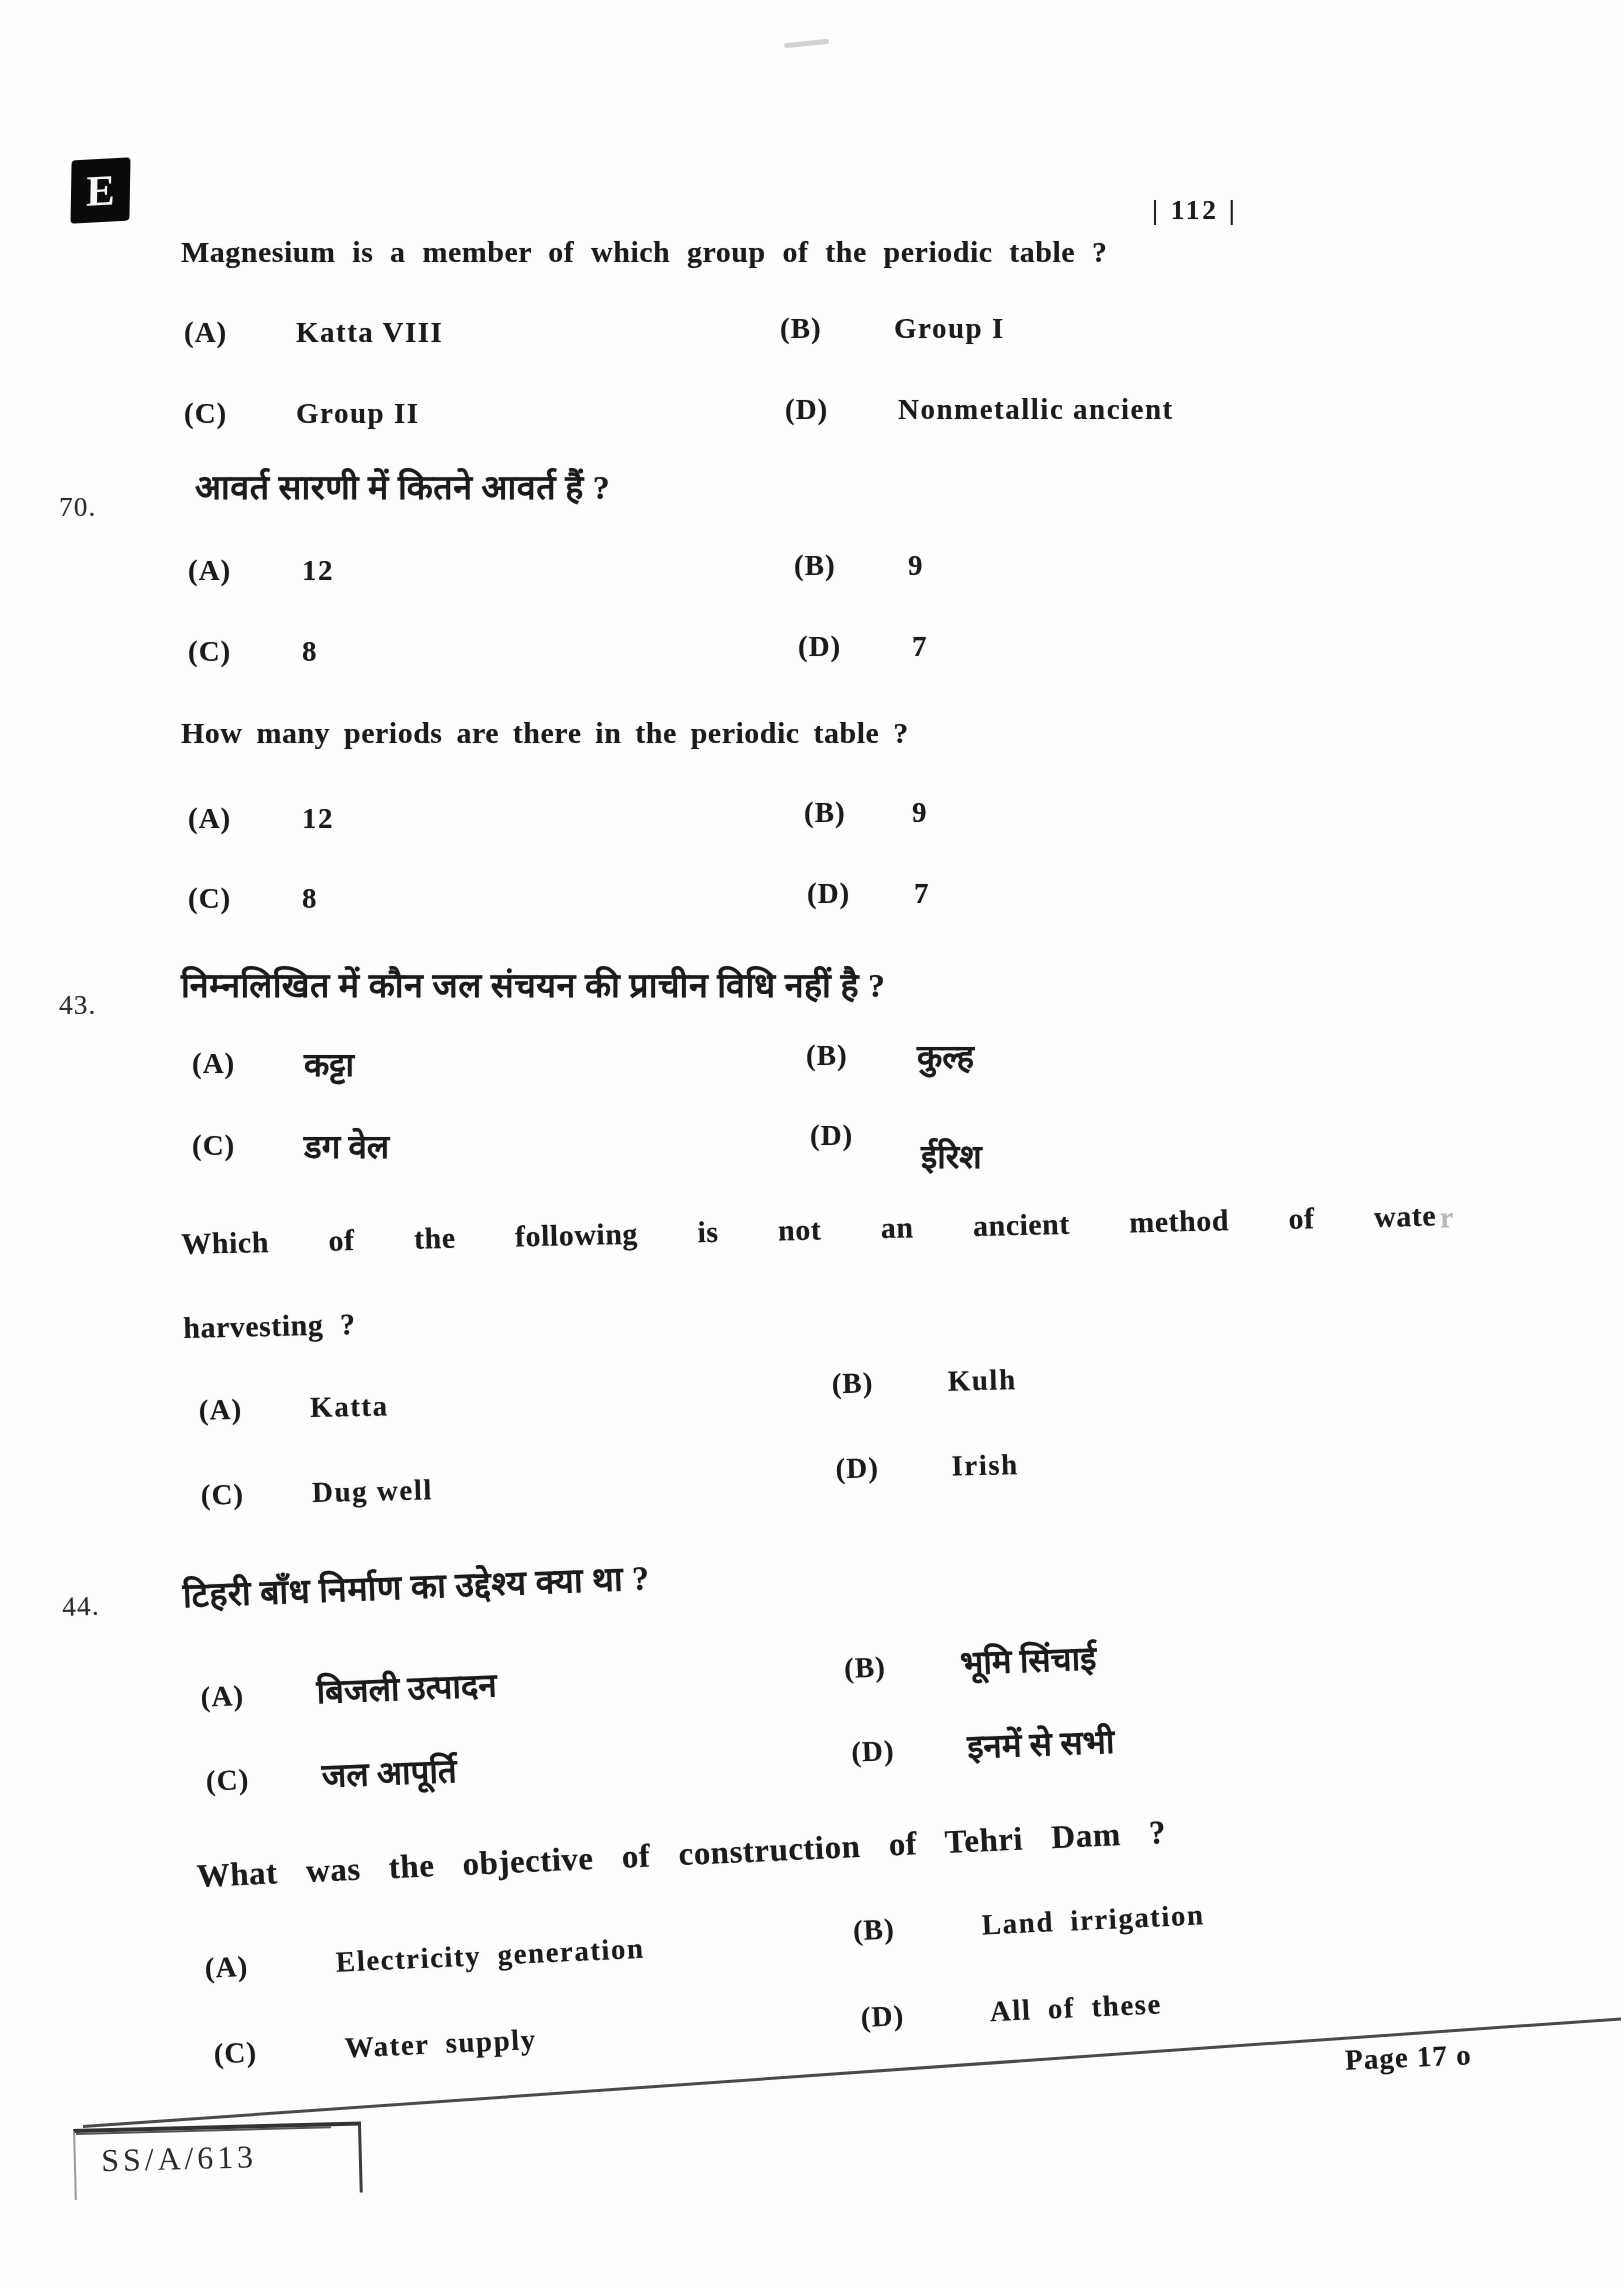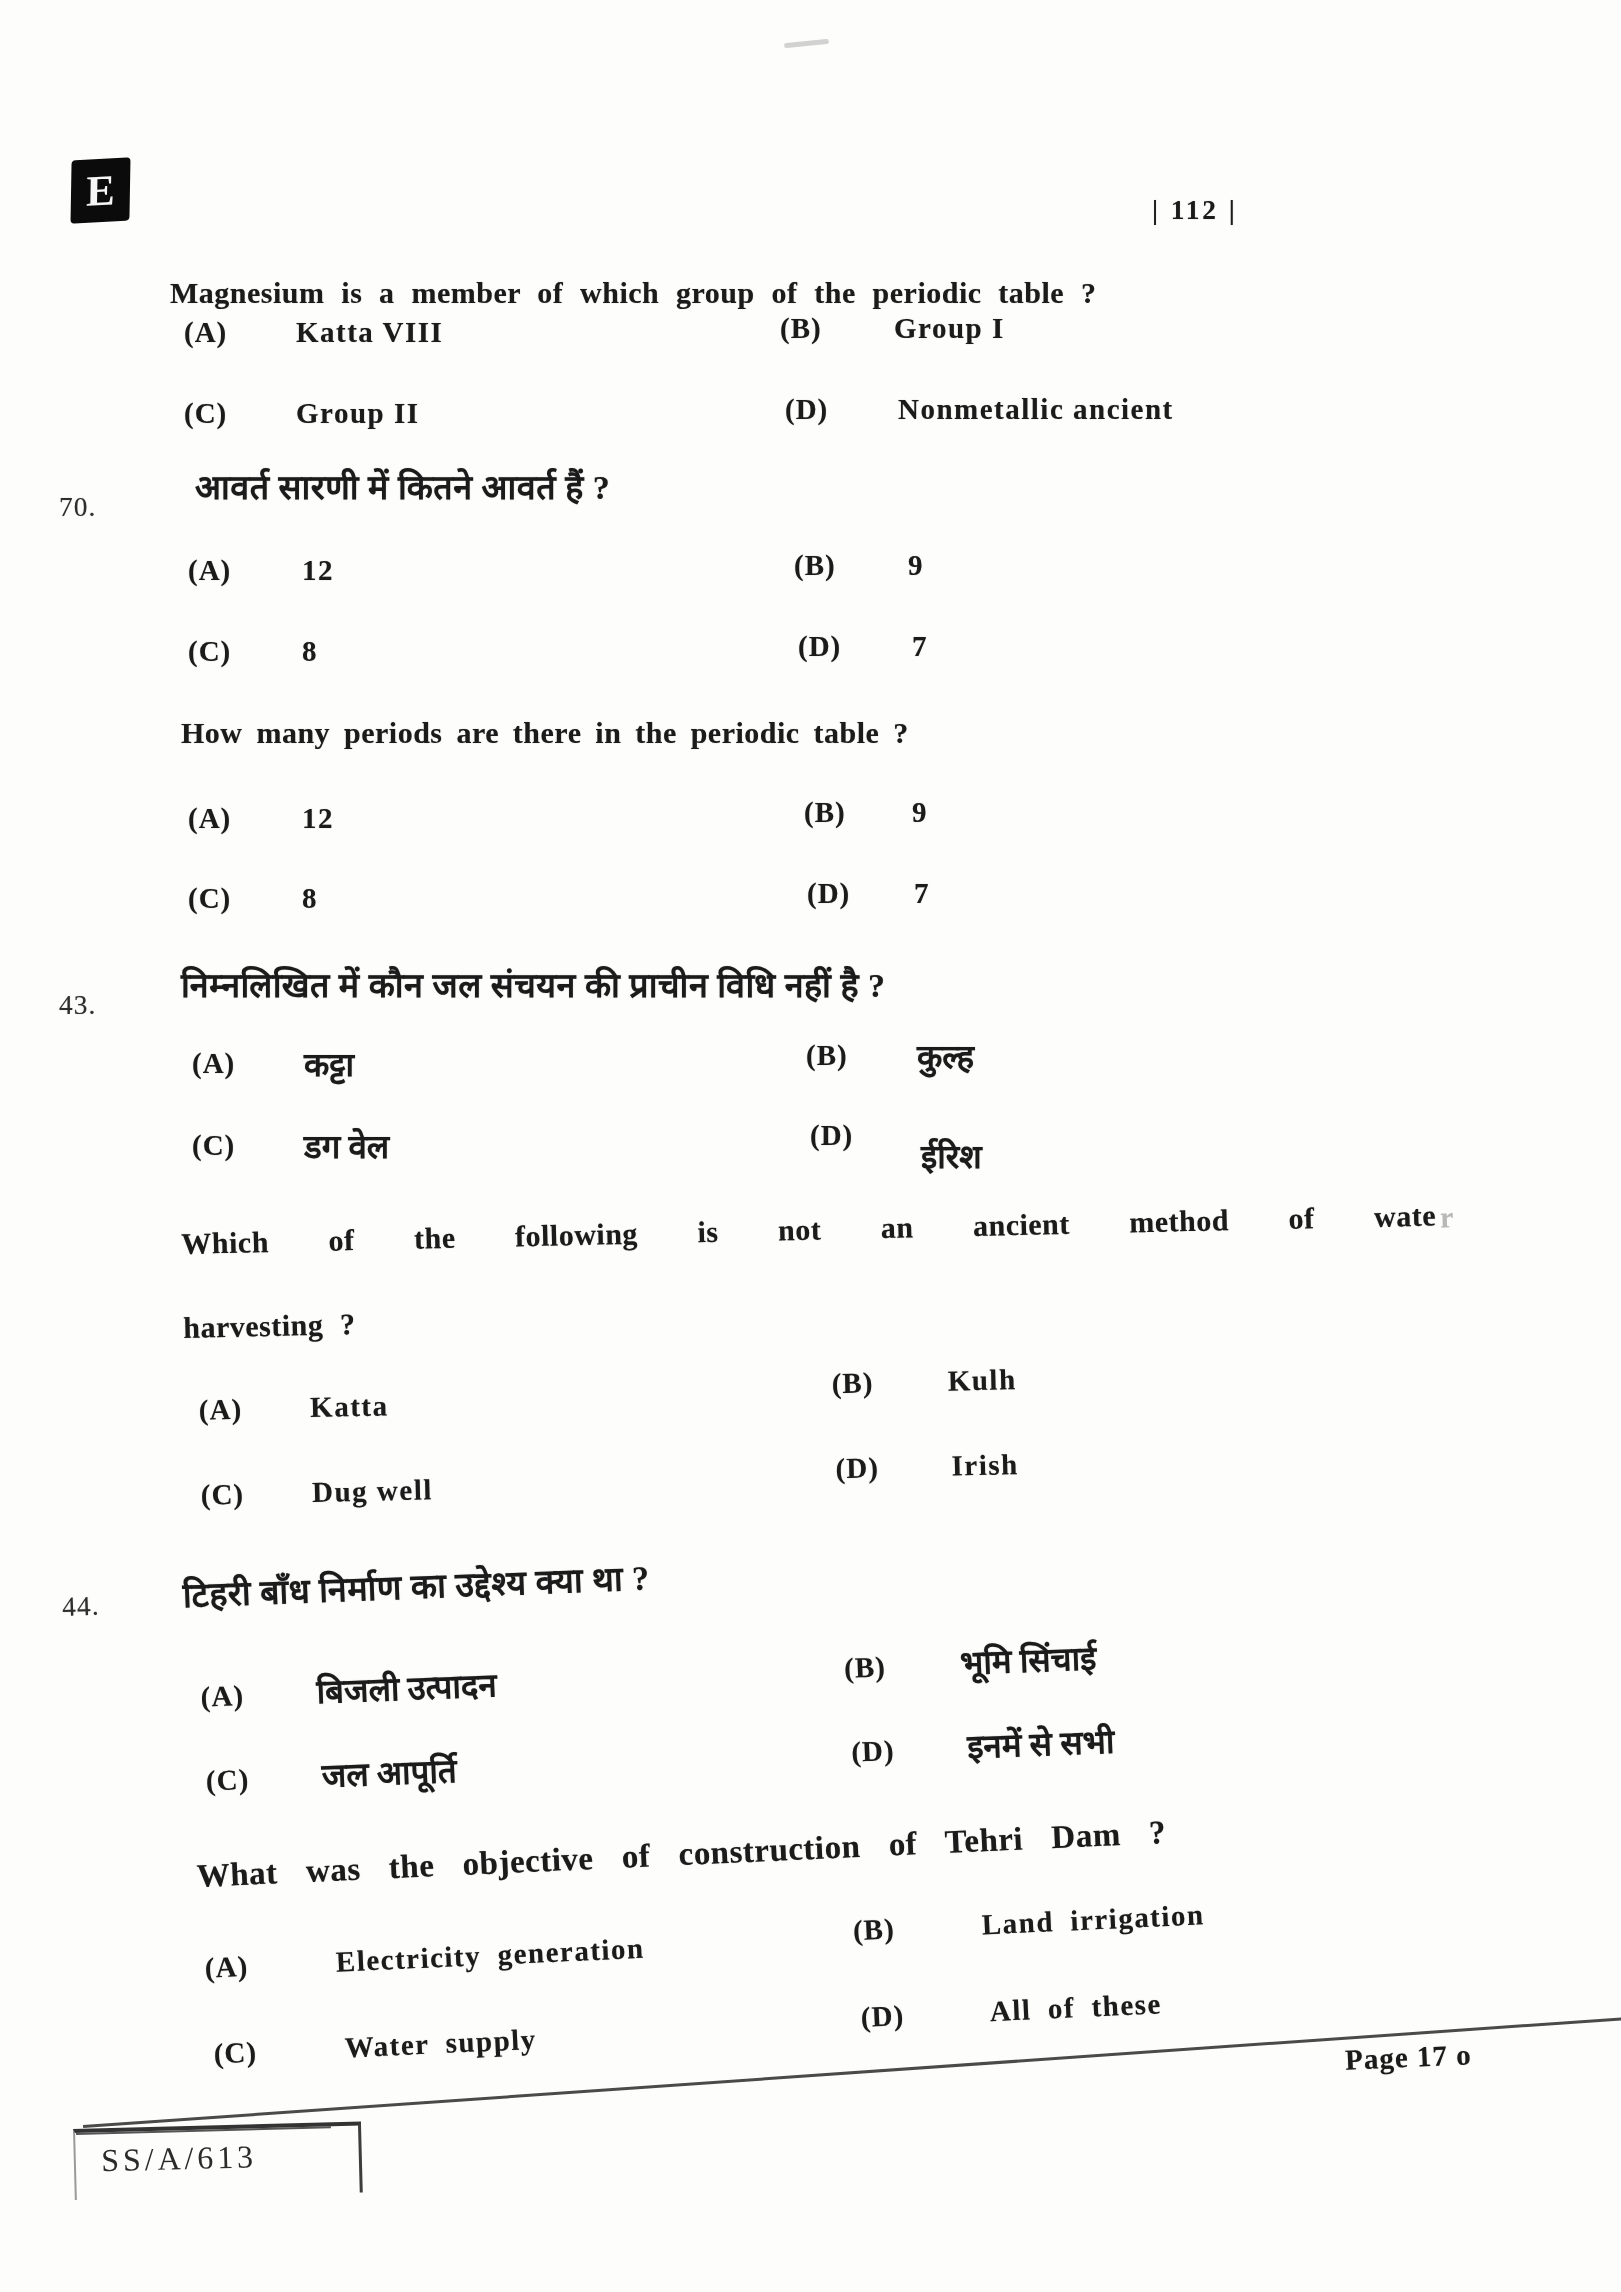--- a/index.html
+++ b/index.html
@@ -70,7 +70,7 @@
   <div class="abs ink pagenum" style="left:1152px;top:159px;margin-top:36px;">| 112 |</div>
 
   <div>
-    <div class="abs ink qtext-en" style="left:170px;top:235px;margin-top:41px;">Magnesium is a member of which group of the periodic table ?</div>
+    <div class="abs ink qtext-en" style="left:181px;top:235px;">Magnesium is a member of which group of the periodic table ?</div>
     <span class="abs ink okey" style="left:184px;top:316px;">(A)</span>
     <span class="abs ink oval-en" style="left:296px;top:316px;">Katta VIII</span>
     <span class="abs ink okey" style="left:780px;top:312px;">(B)</span>

